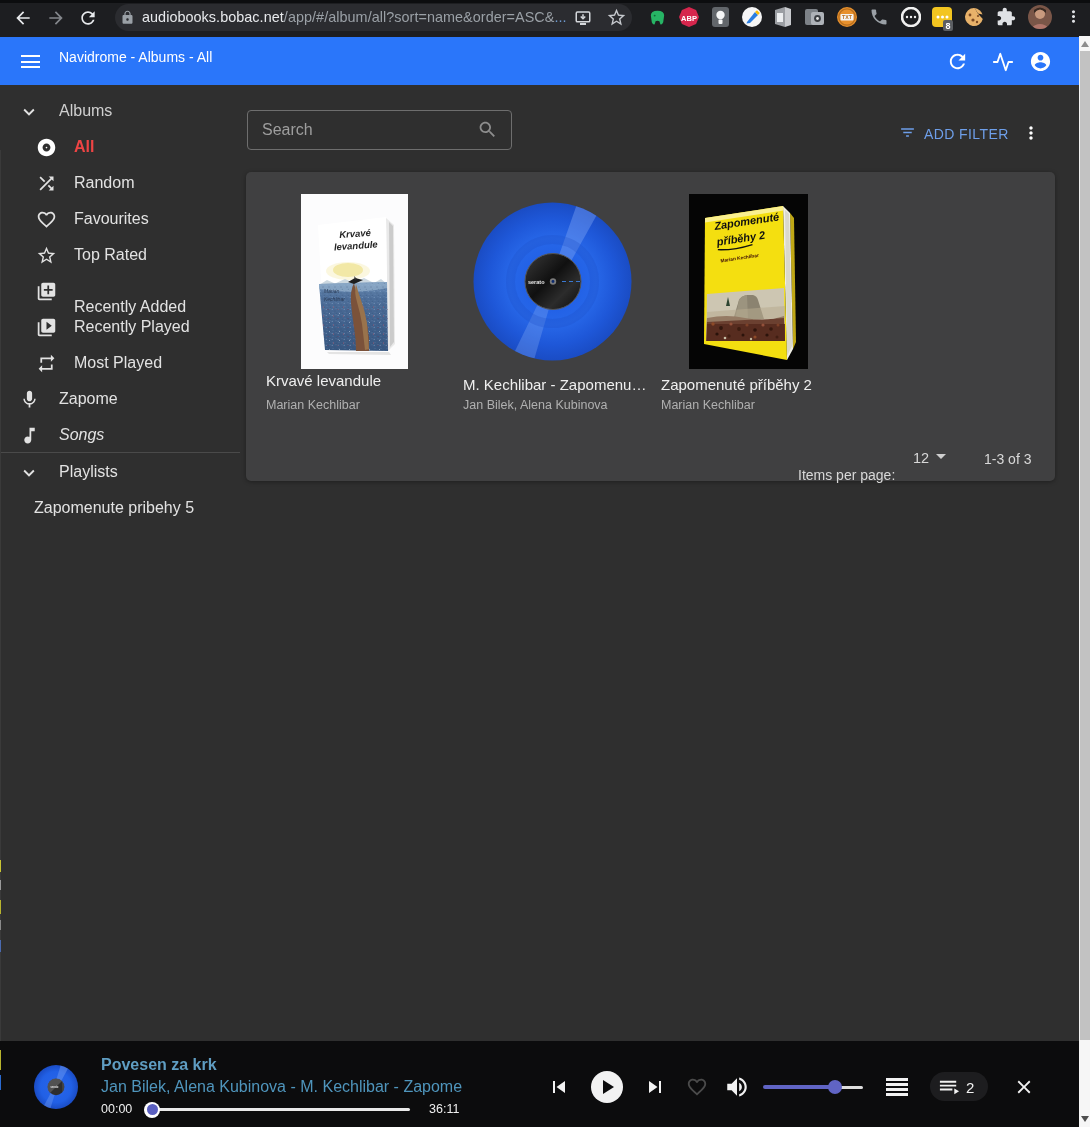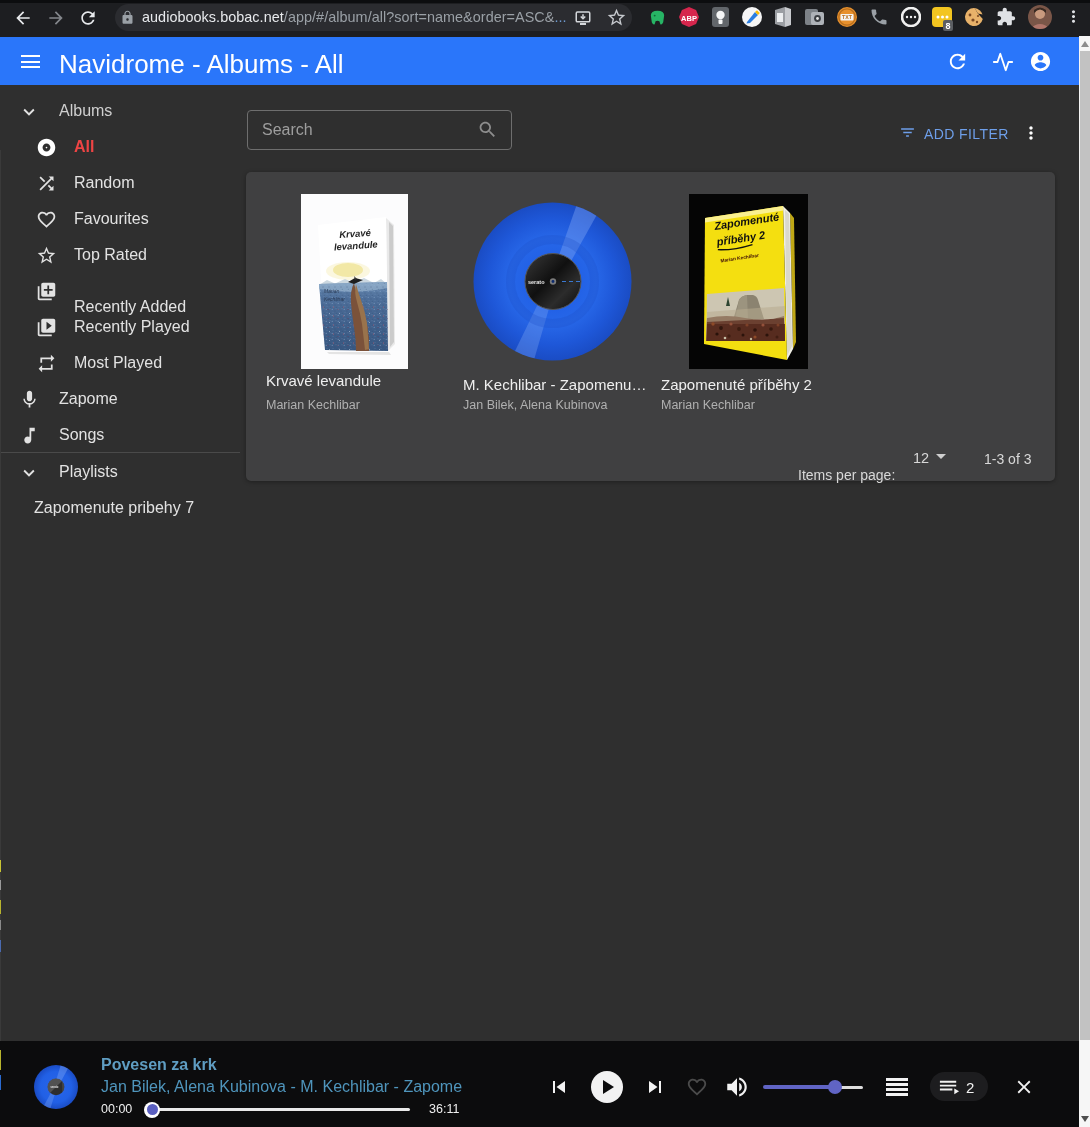--- a/index.html
+++ b/index.html
@@ -14,7 +14,7 @@
 .cicon{position:absolute;}
 
 #appbar{left:0;top:37px;width:1090px;height:48px;background:#2a76fa;}
-#apptitle{left:59px;top:49px;position:absolute;color:#fff;font-size:26px;}
+#apptitle{left:59px;top:49px;position:absolute;color:#fff;font-size:14px;}
 
 .menurow{position:absolute;color:#e2e2e2;font-size:16px;}
 #sb-divider{left:0;top:452px;width:240px;height:1px;background:#4a4a4a;position:absolute;}

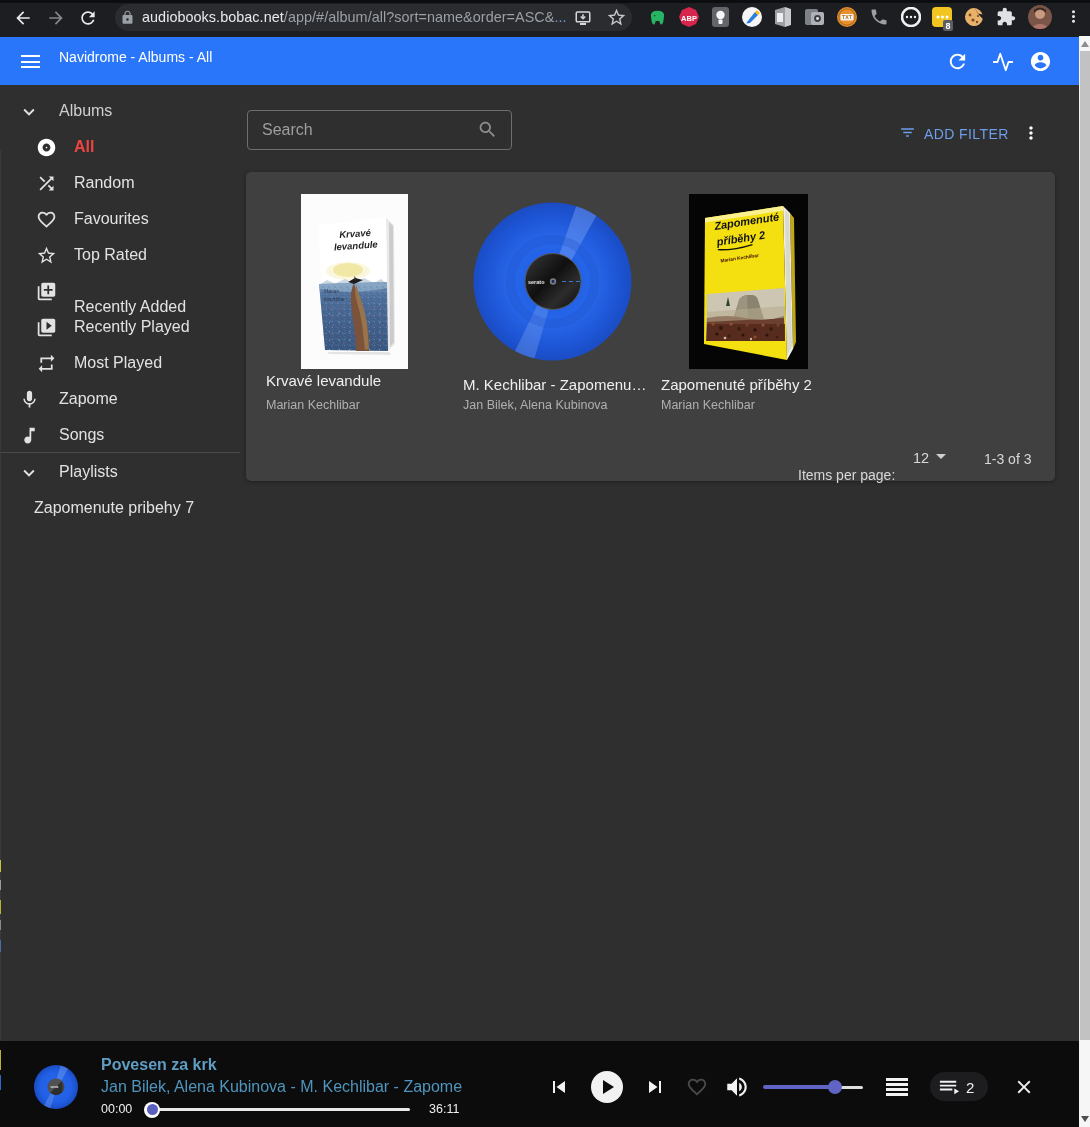--- a/index.html
+++ b/index.html
@@ -209,7 +209,7 @@
 <svg class="abs" style="left:19px;top:425px" width="21" height="21" viewBox="0 0 24 24" fill="#e2e2e2">
       <path d="M12 3v10.55c-.59-.34-1.27-.55-2-.55-2.21 0-4 1.79-4 4s1.79 4 4 4 4-1.79 4-4V7h4V3h-6z"></path>
     </svg>
-<div class="menurow" style="left:59px;top:426px;">Songs</div>
+<div class="menurow" style="left:59px;top:426px;font-style:italic;">Songs</div>
 <svg class="abs" style="left:18px;top:462px" width="22" height="22" viewBox="0 0 24 24" fill="#e2e2e2">
       <path d="M16.59 8.59L12 13.17 7.41 8.59 6 10l6 6 6-6z"></path>
     </svg>

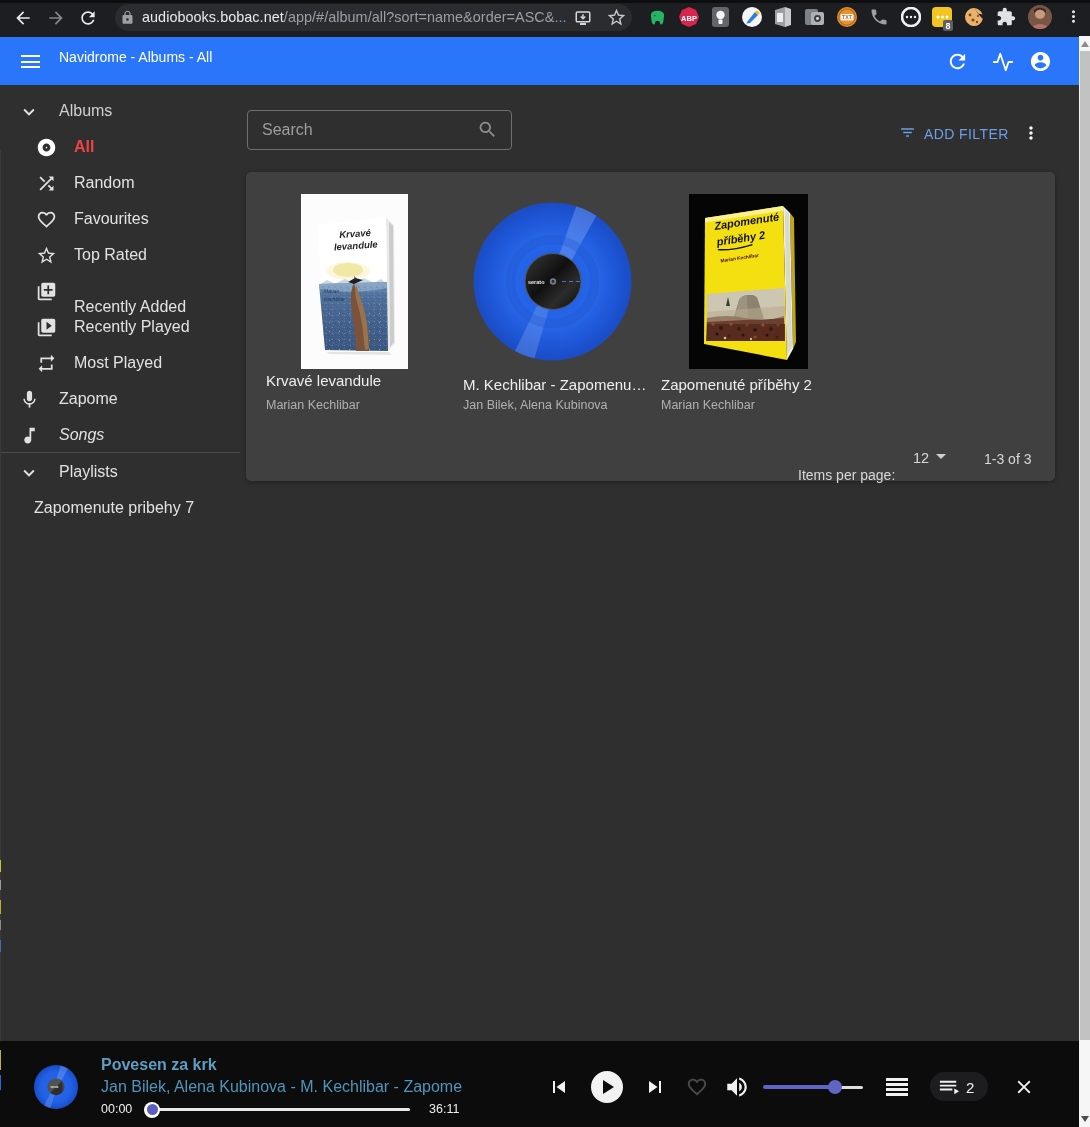--- a/index.html
+++ b/index.html
@@ -214,7 +214,7 @@
       <path d="M16.59 8.59L12 13.17 7.41 8.59 6 10l6 6 6-6z"></path>
     </svg>
 <div class="menurow" style="left:59px;top:463px;">Playlists</div>
-<div class="menurow" style="left:34px;top:499px;">Zapomenute pribehy 7</div>
+<div class="menurow" style="left:34px;top:499px;">Zapomenute pribehy 5</div>
 </div>
 <div class="abs" id="sb-divider"></div>
 

